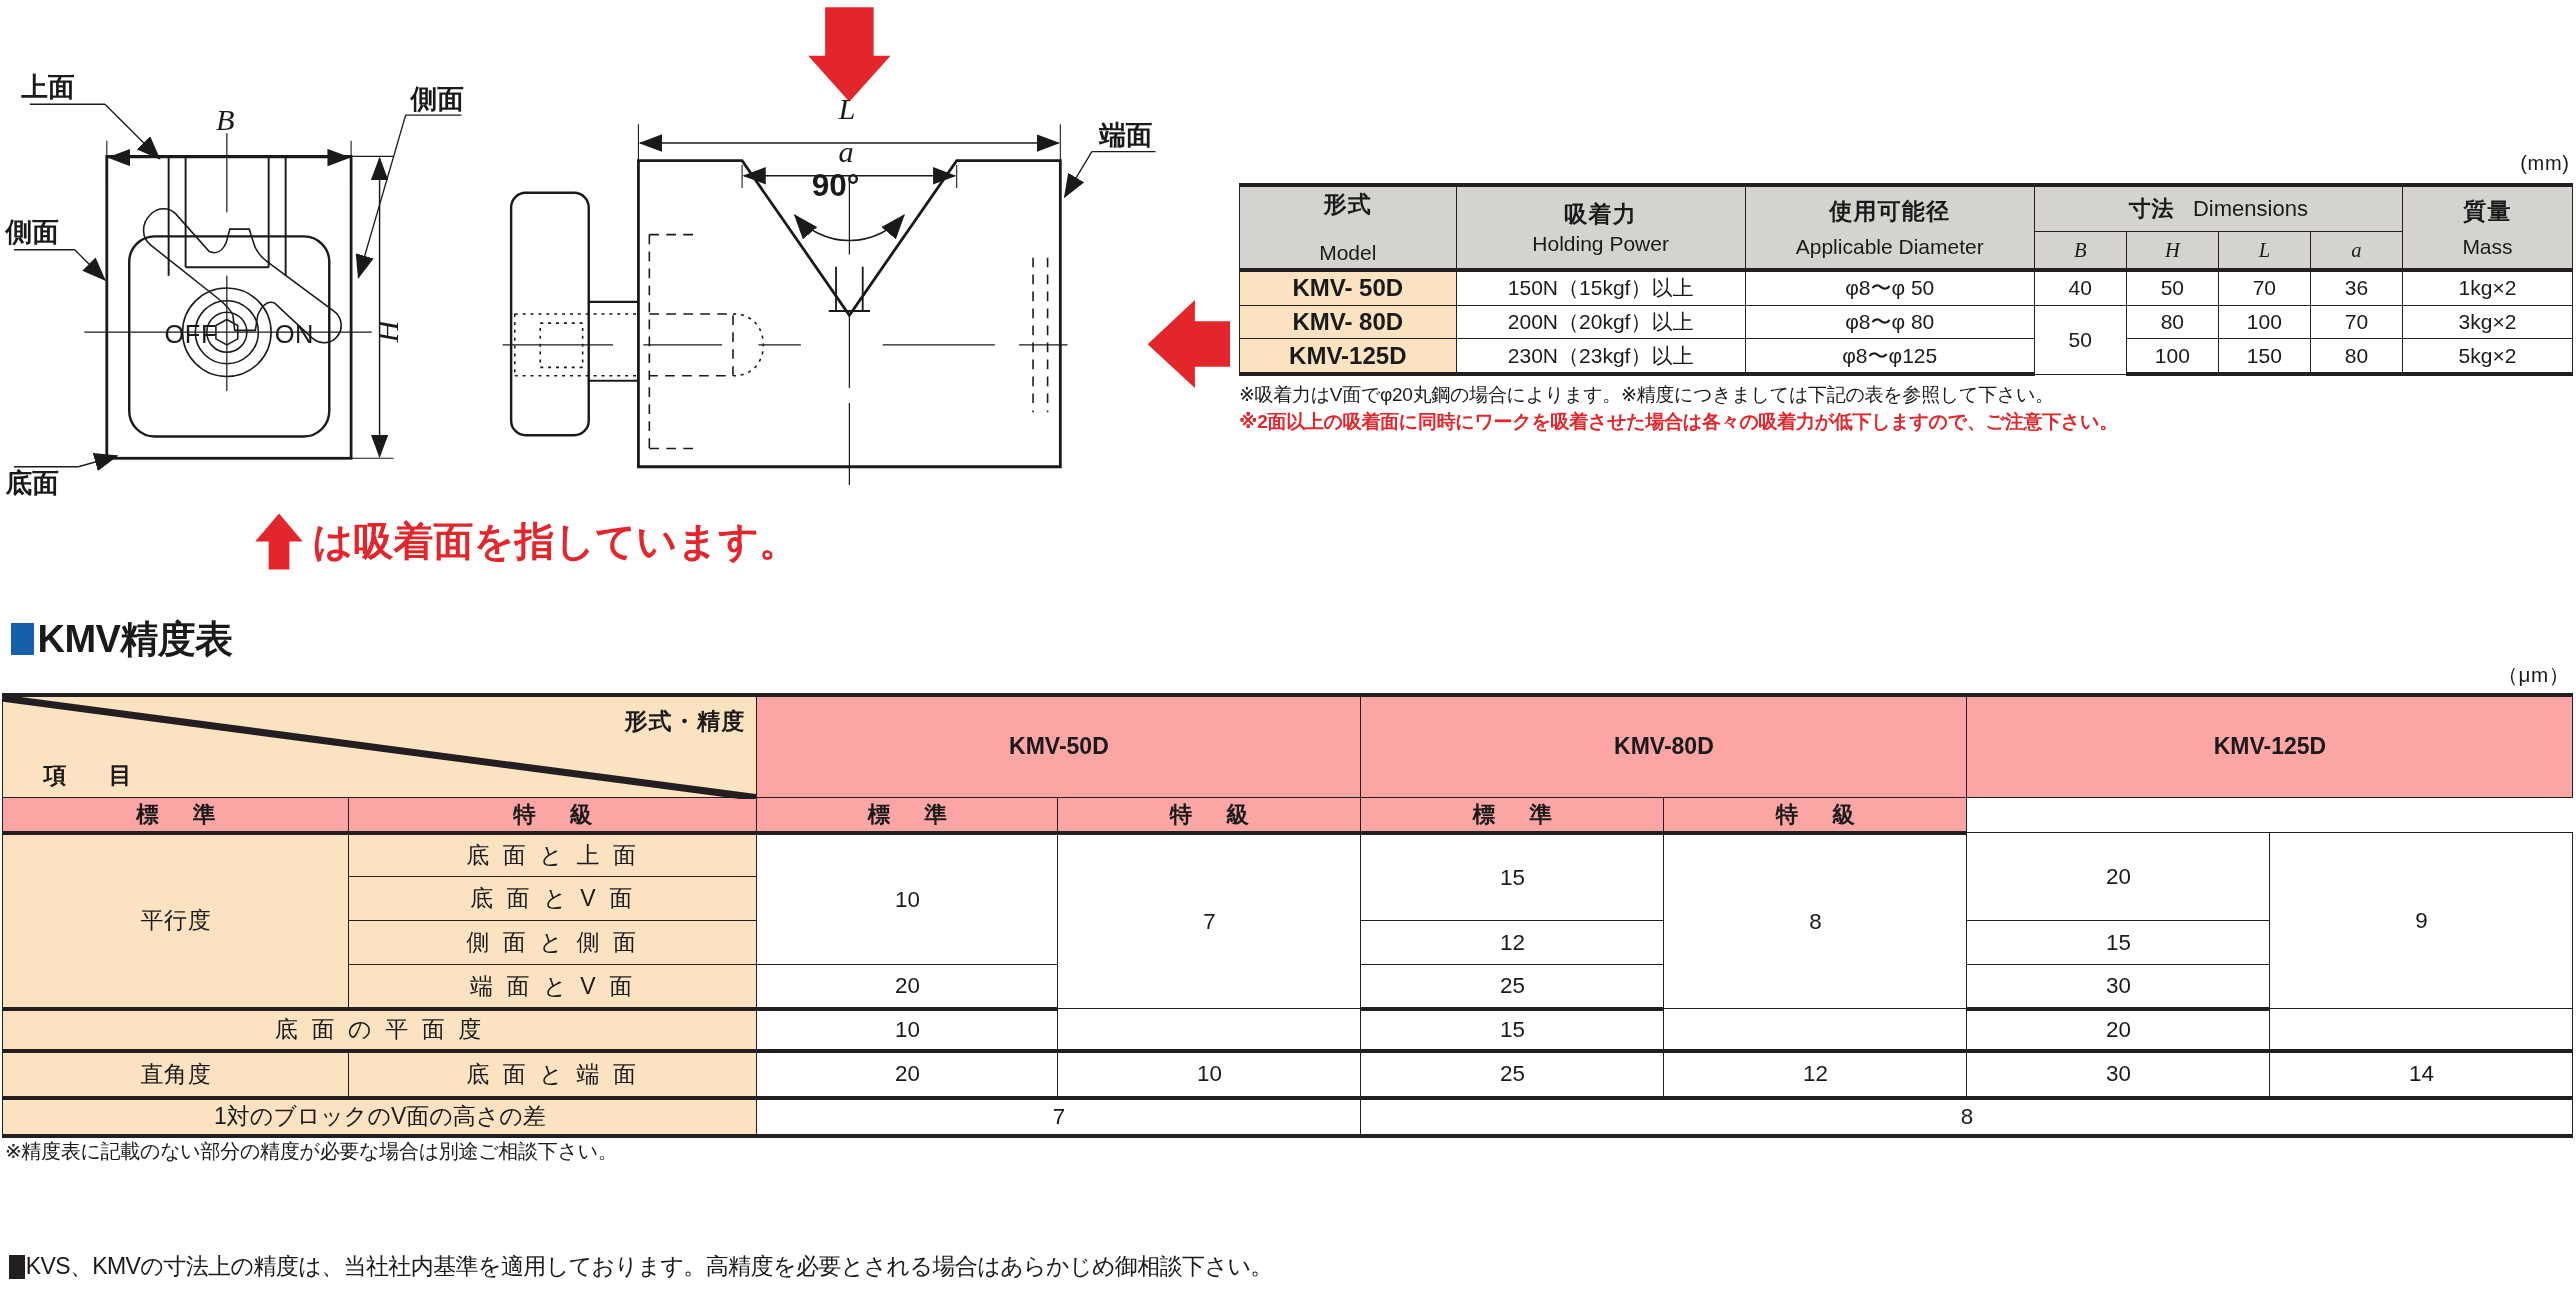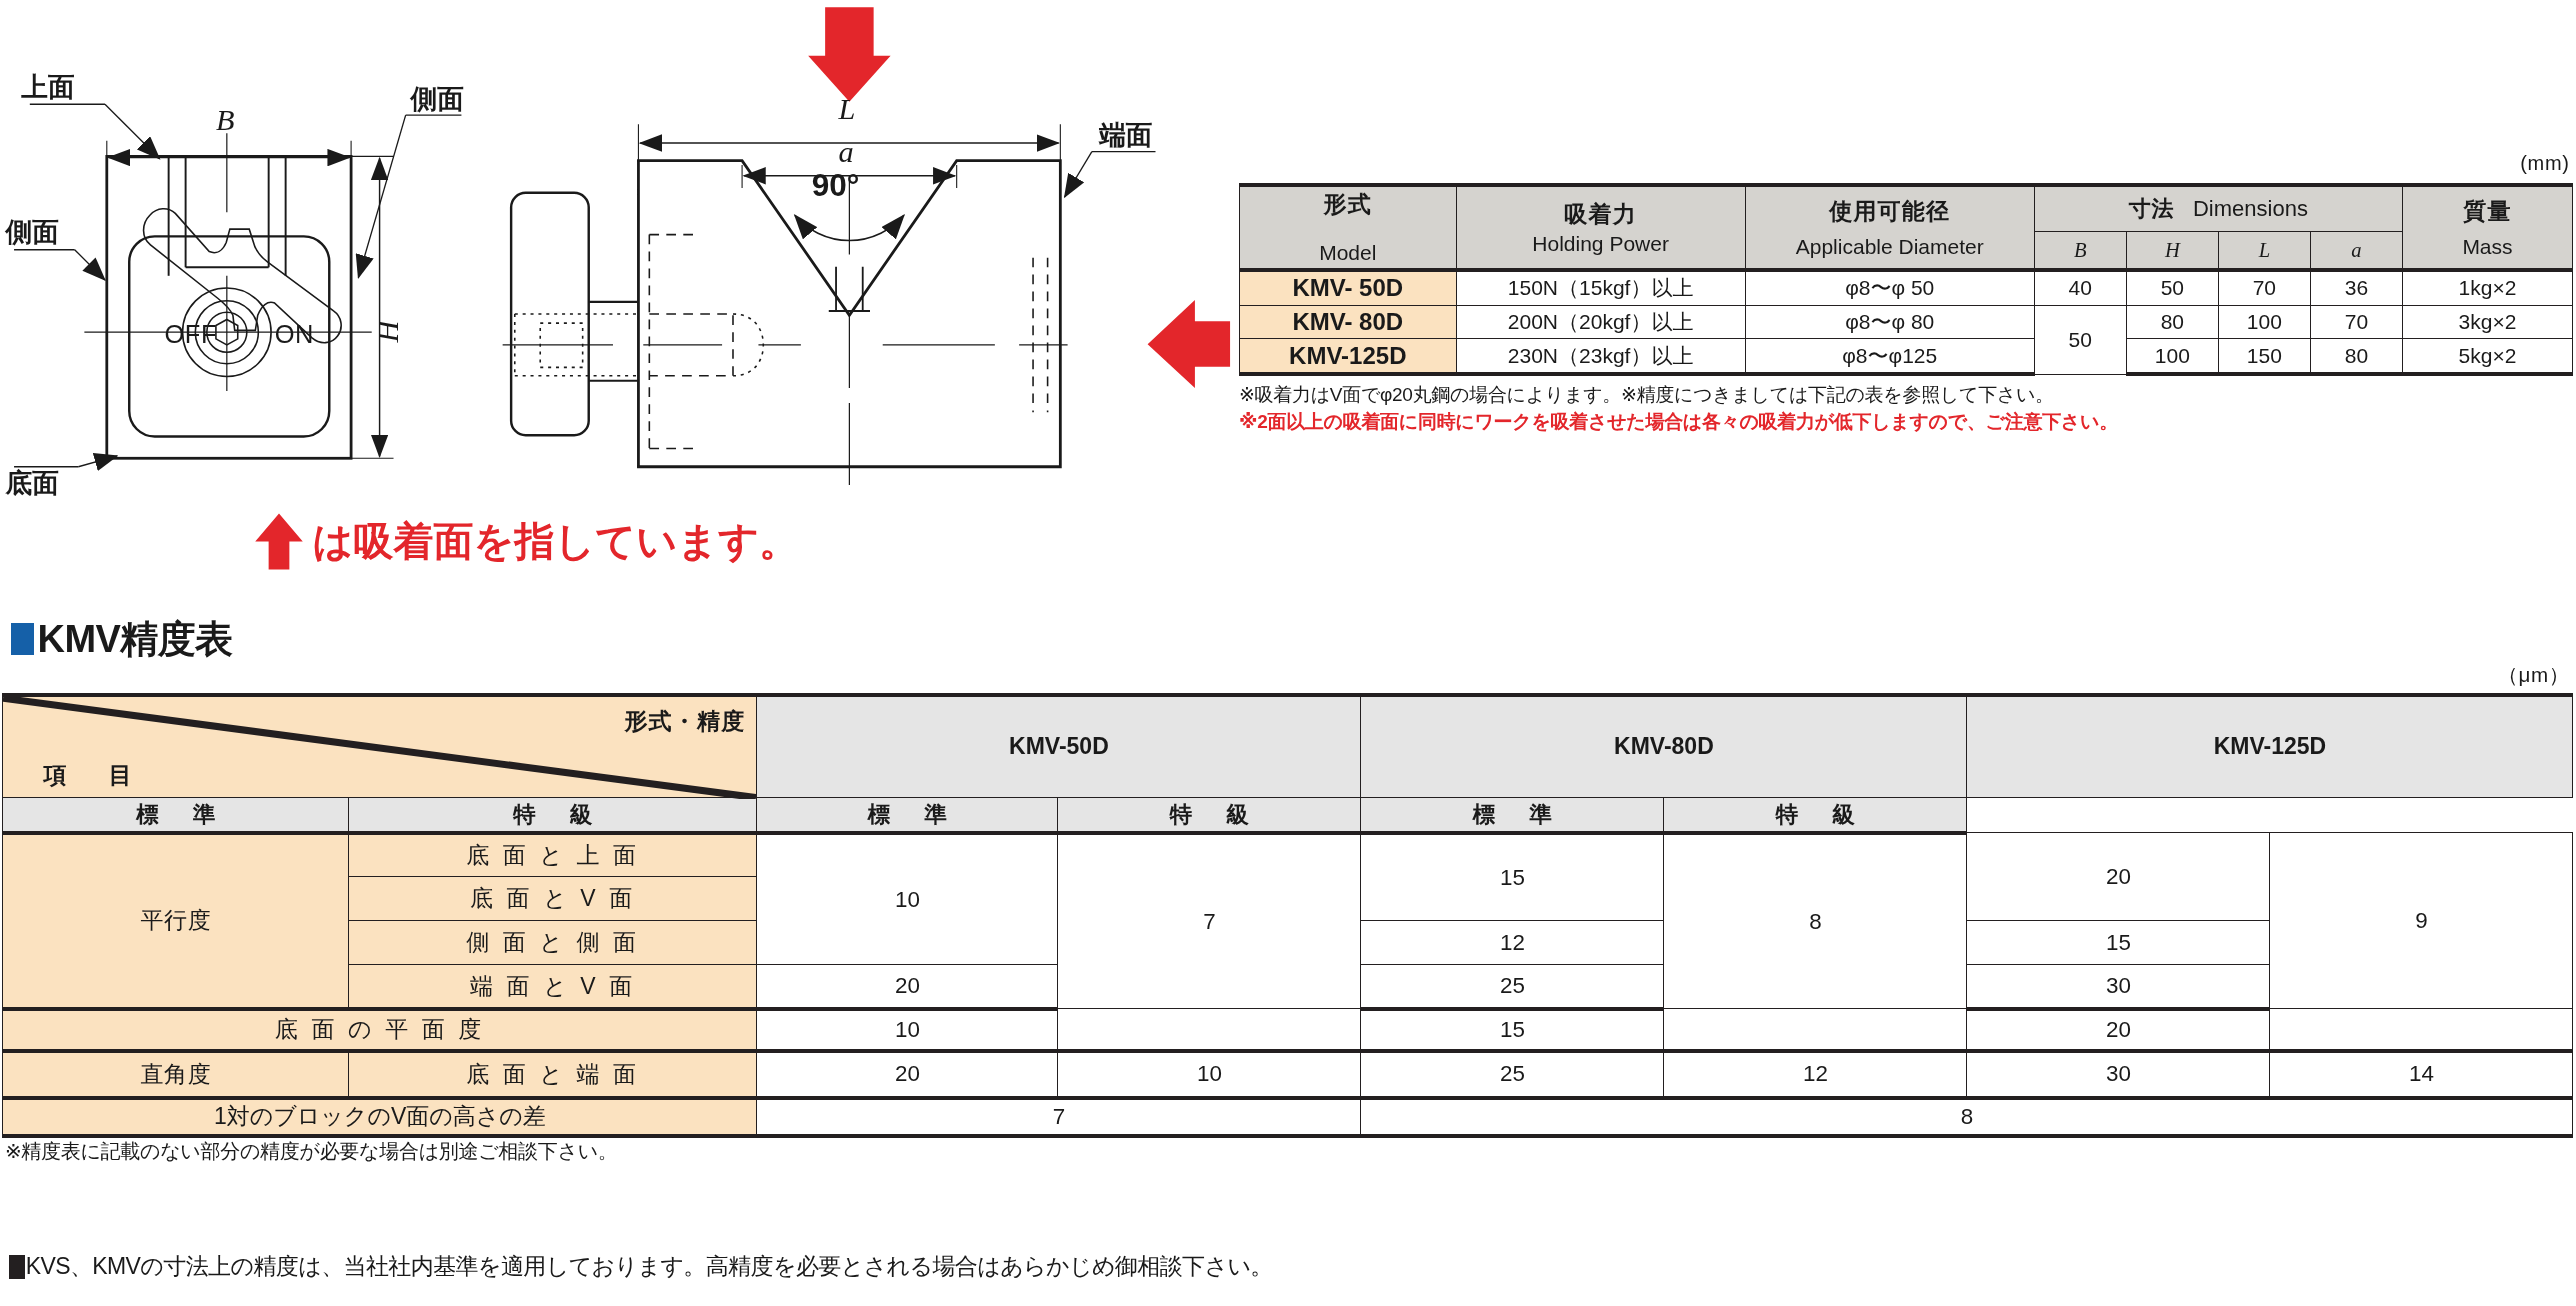--- a/index.html
+++ b/index.html
@@ -51,7 +51,7 @@
     border:1.2px solid #231f20; text-align:center; vertical-align:middle;
     font-size:22px; background:#ffffff; padding:1.2px;
   }
-  table.acc .hd { background:#e5e5e5; font-weight:bold; }
+  table.acc .hd { background:#fca5a5; font-weight:bold; }
   table.acc .lbl { background:#fbe2c0; font-size:23px; letter-spacing:3.6px; }
   table.acc .lbl-tight { background:#fbe2c0; font-size:23px; letter-spacing:0px; }
   table.acc .grp { background:#fbe2c0; font-size:23px; letter-spacing:0.6px; }

